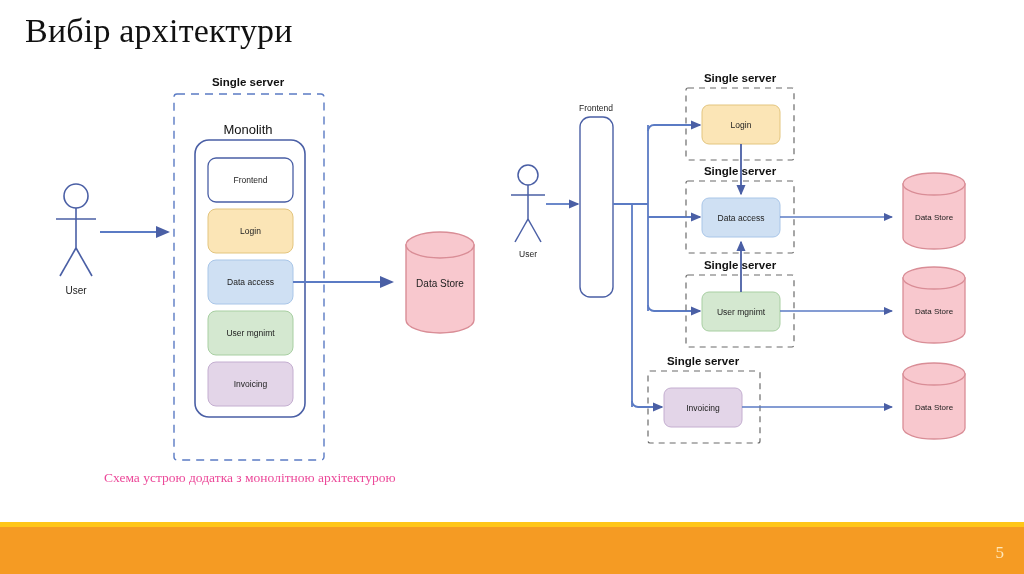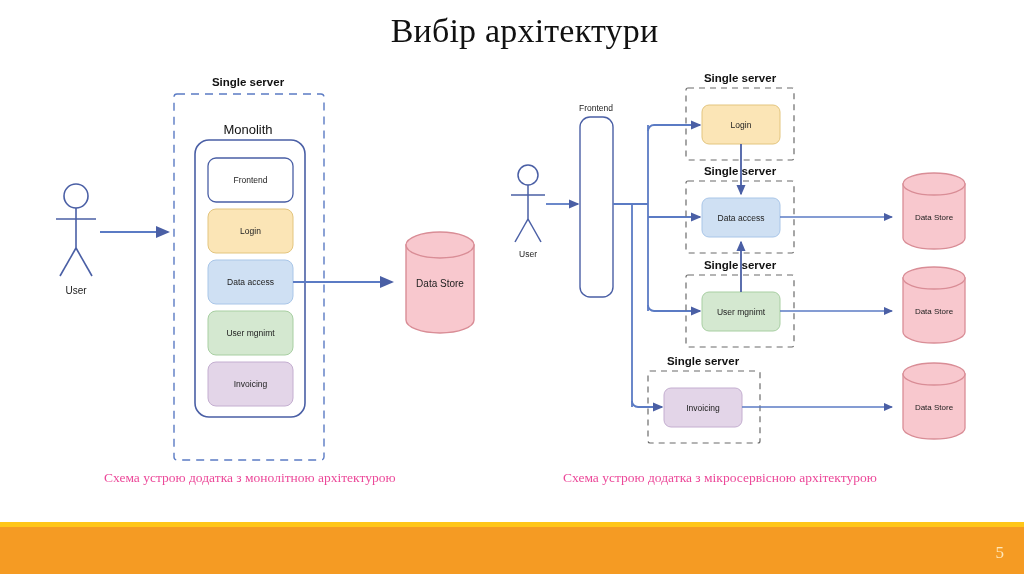--- a/index.html
+++ b/index.html
@@ -16,7 +16,7 @@
   .slide-title{
     position:absolute;
     left:0;right:0;top:12px;
-    text-align:center;
+    text-align:left;
     font-family:"Liberation Serif", serif;
     font-size:34px;
     color:#111111;

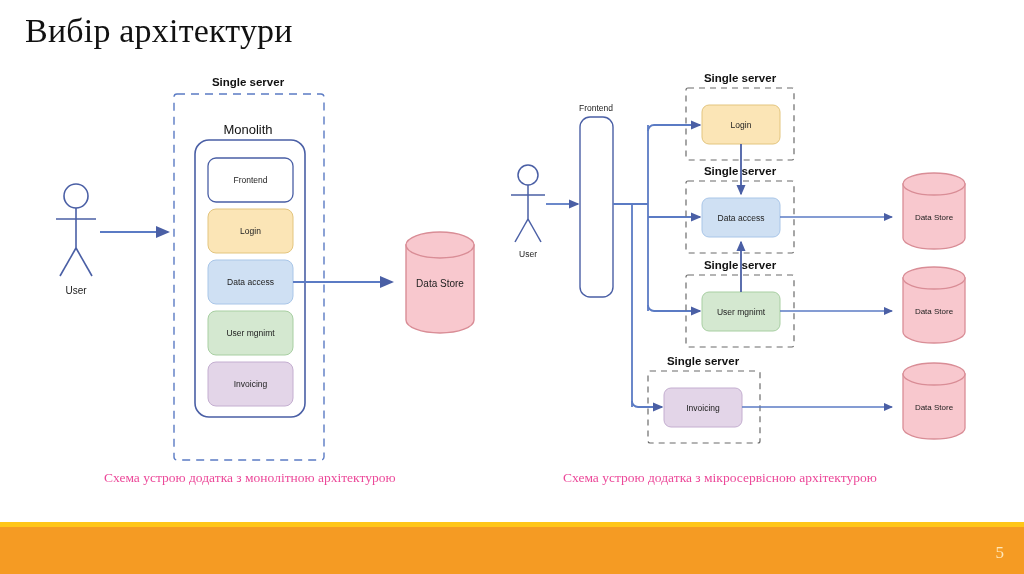--- a/index.html
+++ b/index.html
@@ -214,7 +214,6 @@
   </svg>
 
   <div class="caption" id="caption-left">Схема устрою додатка з монолітною архітектурою</div>
-  <div class="caption" id="caption-right">Схема устрою додатка з мікросервісною архітектурою</div>
 
   <div class="band-gold"></div>
   <div class="band-orange"></div>

